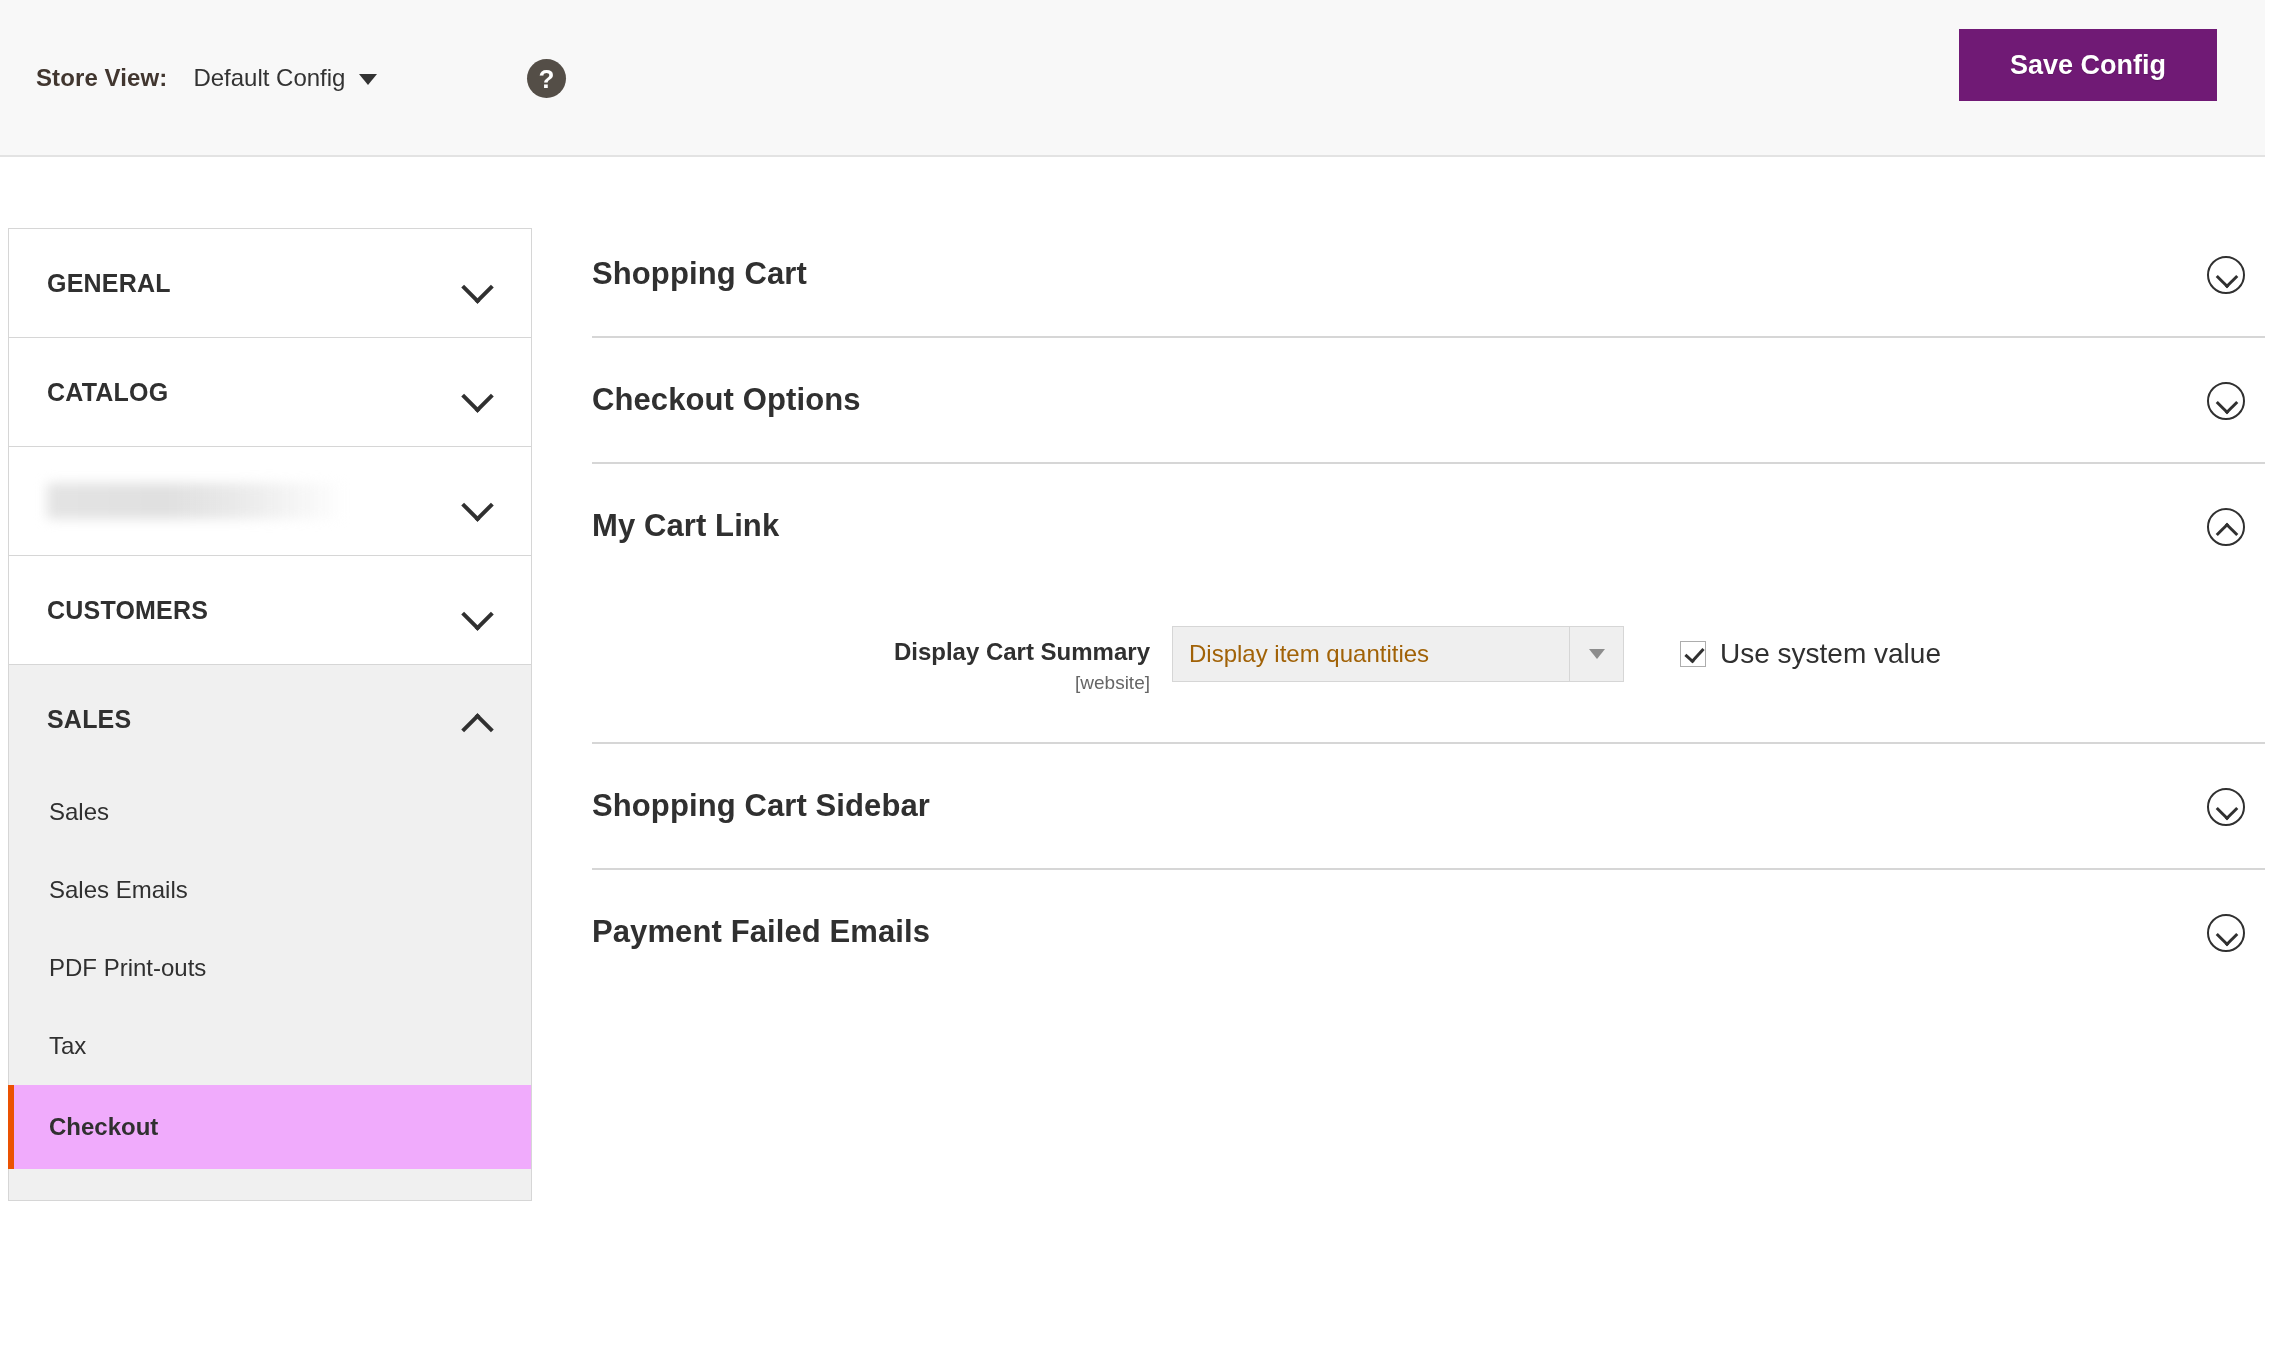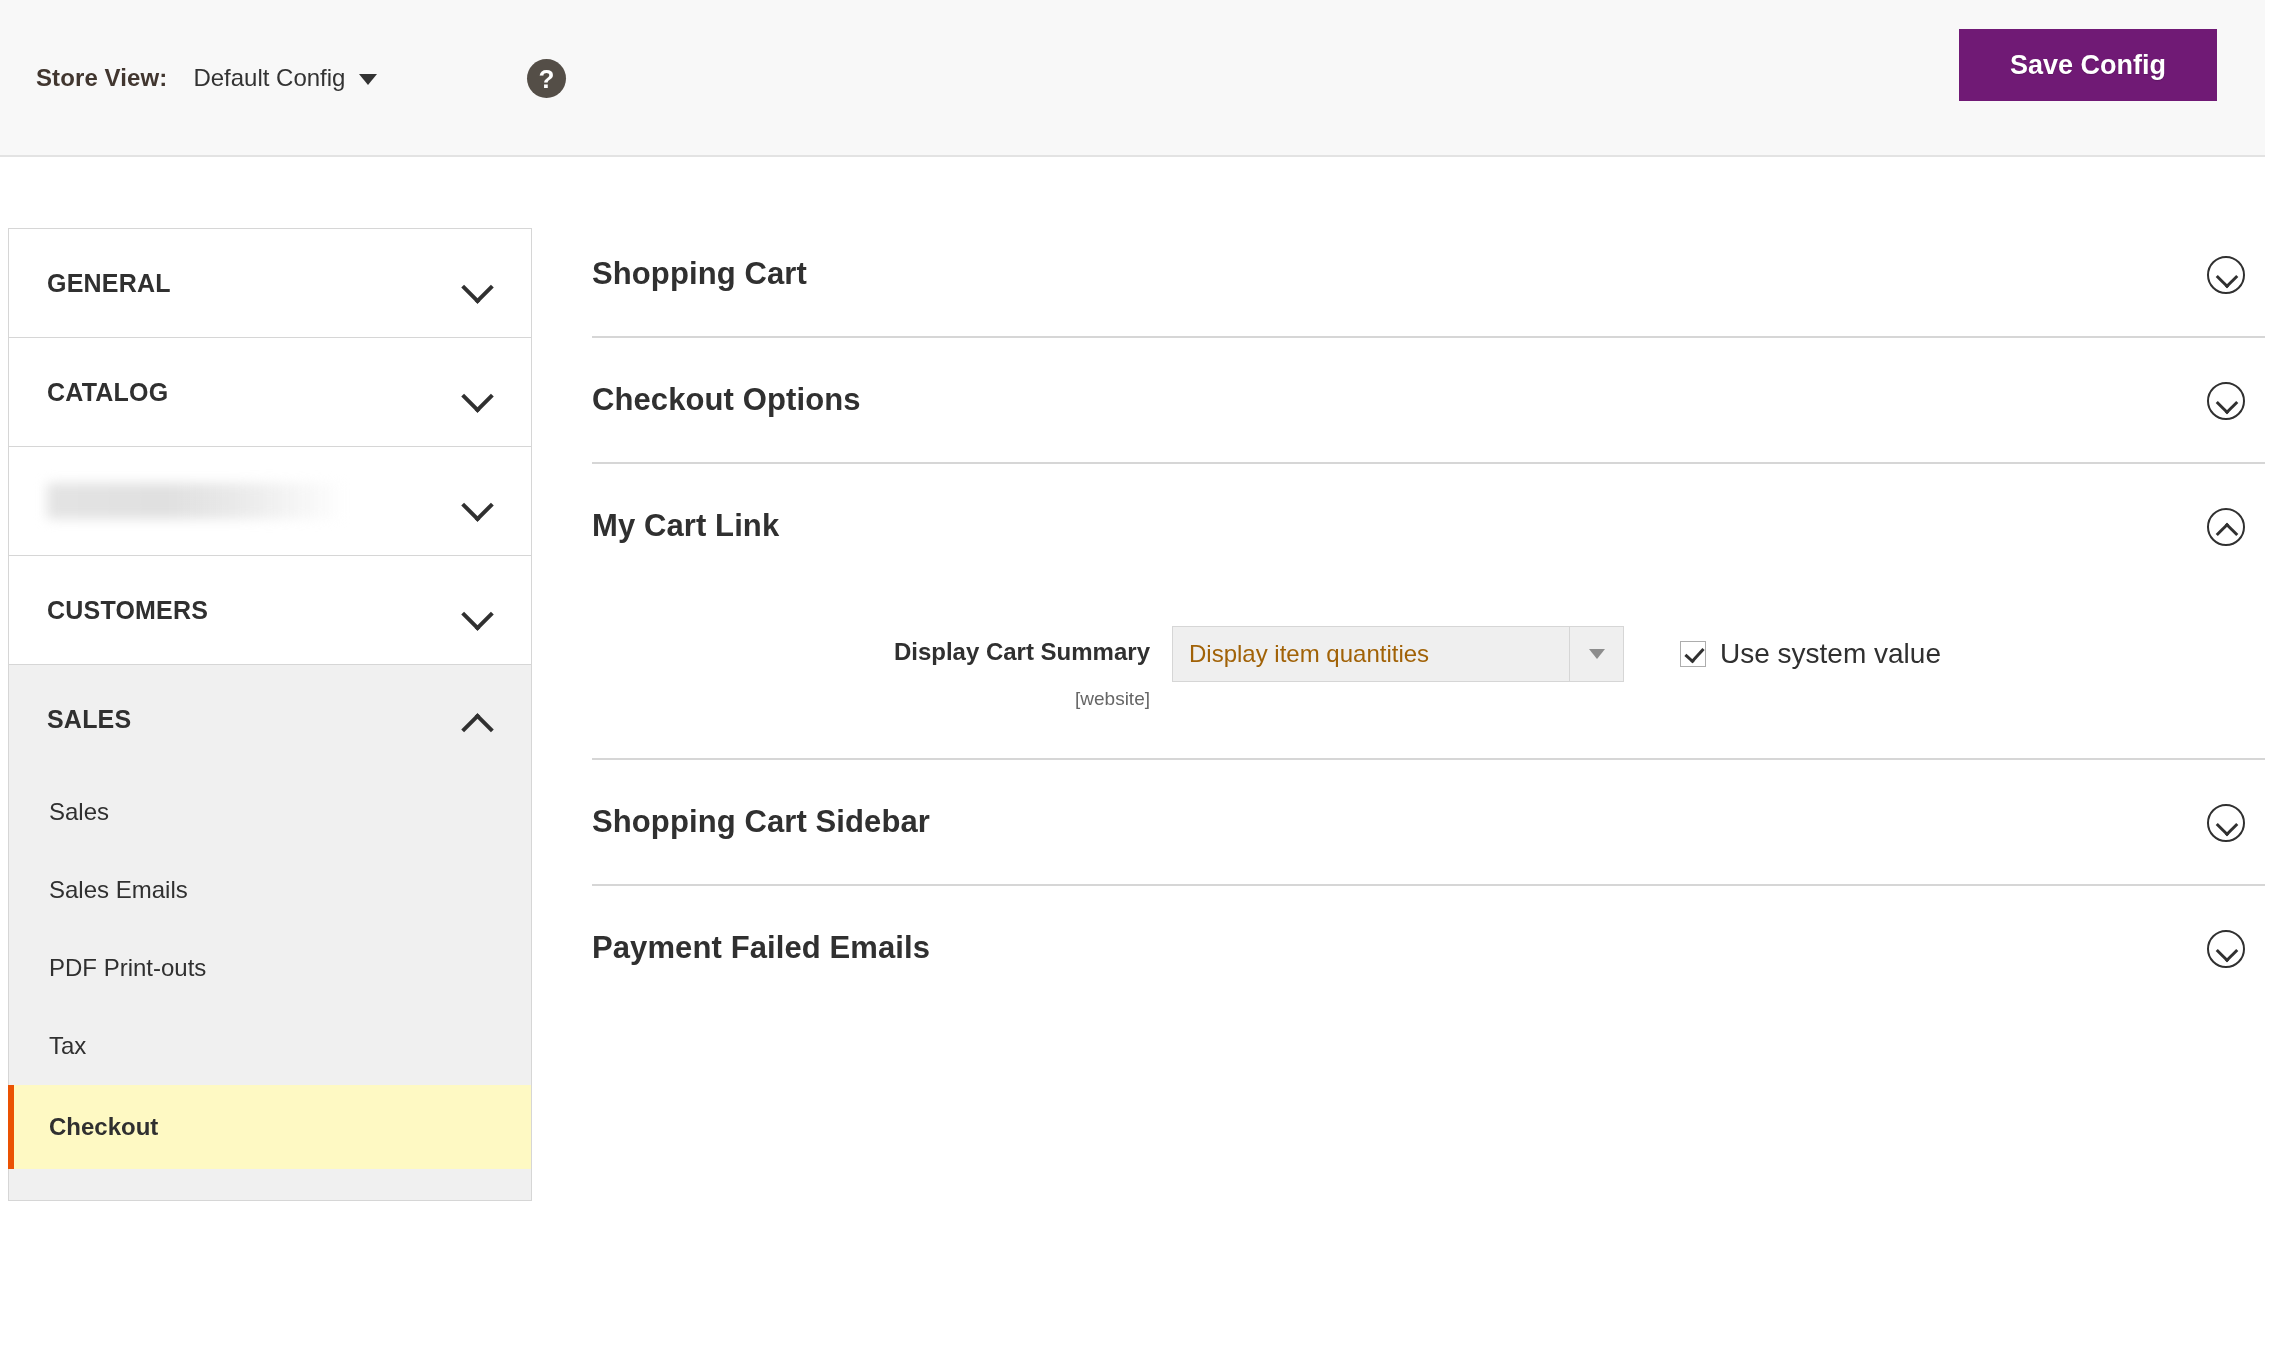--- a/index.html
+++ b/index.html
@@ -230,7 +230,7 @@
     font-size: 19px;
     color: #666666;
     display: block;
-    margin-top: 22px;
+    margin-top: 6px;
     text-align: right;
   }
   .select-wrap {

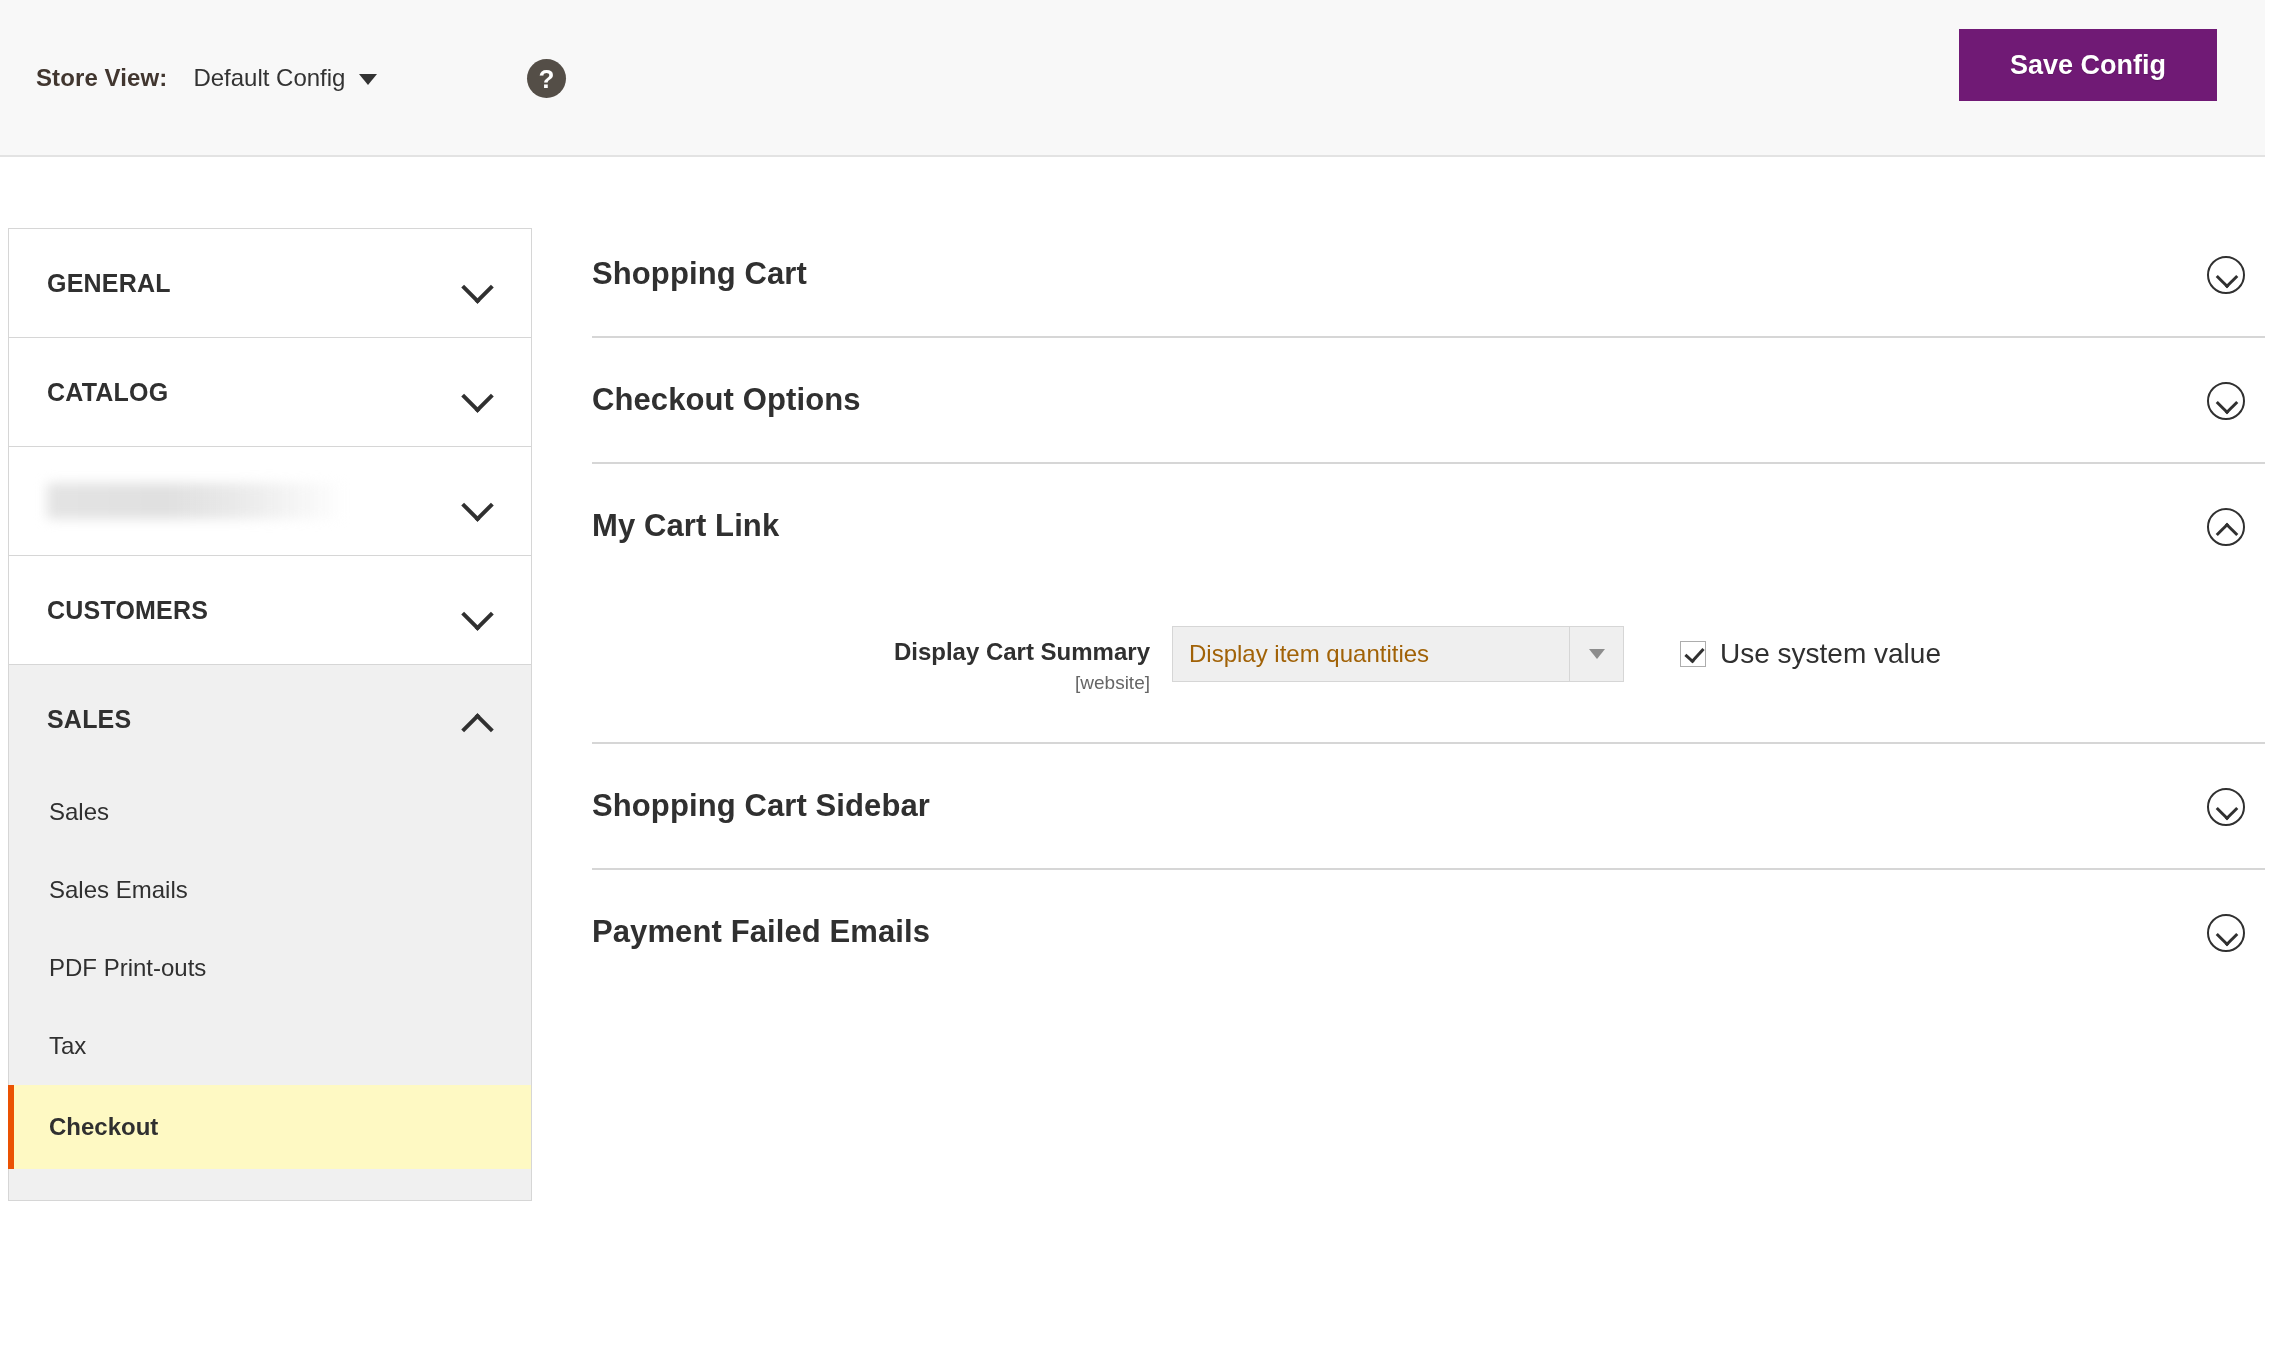--- a/index.html
+++ b/index.html
@@ -149,7 +149,7 @@
     cursor: pointer;
   }
   .nav-sub.current {
-    background: #fef9c3;
+    background: #f0abfc;
     border-left: 6px solid #eb5202;
     margin-left: -1px;
     padding-left: 35px;

